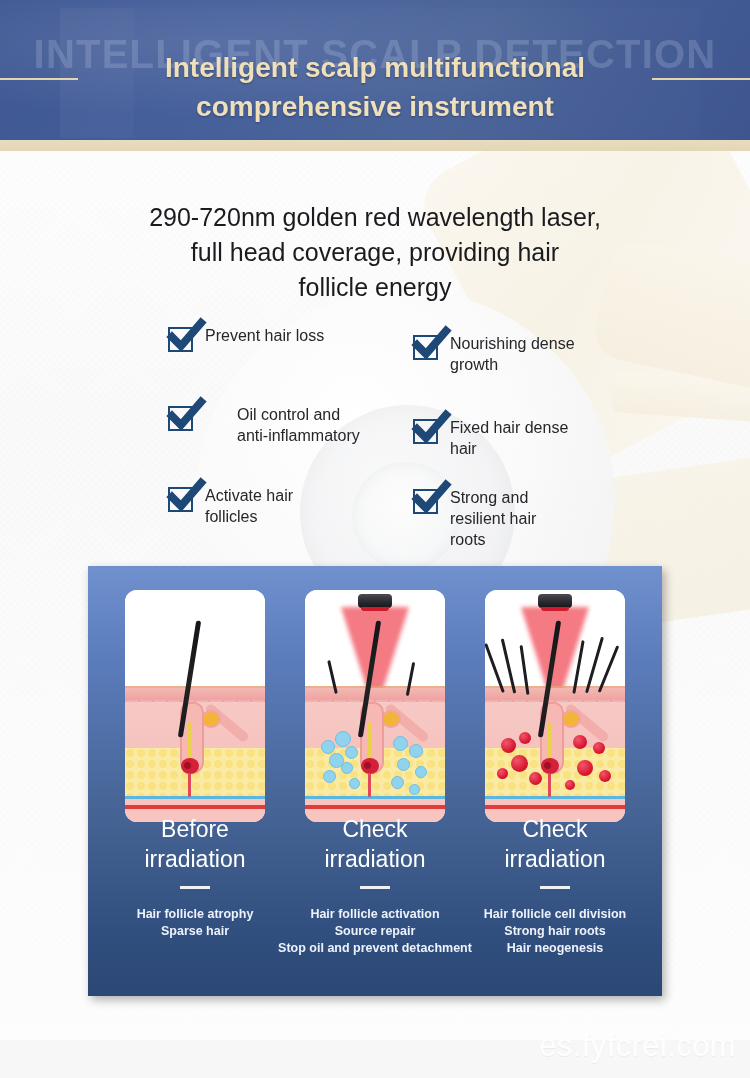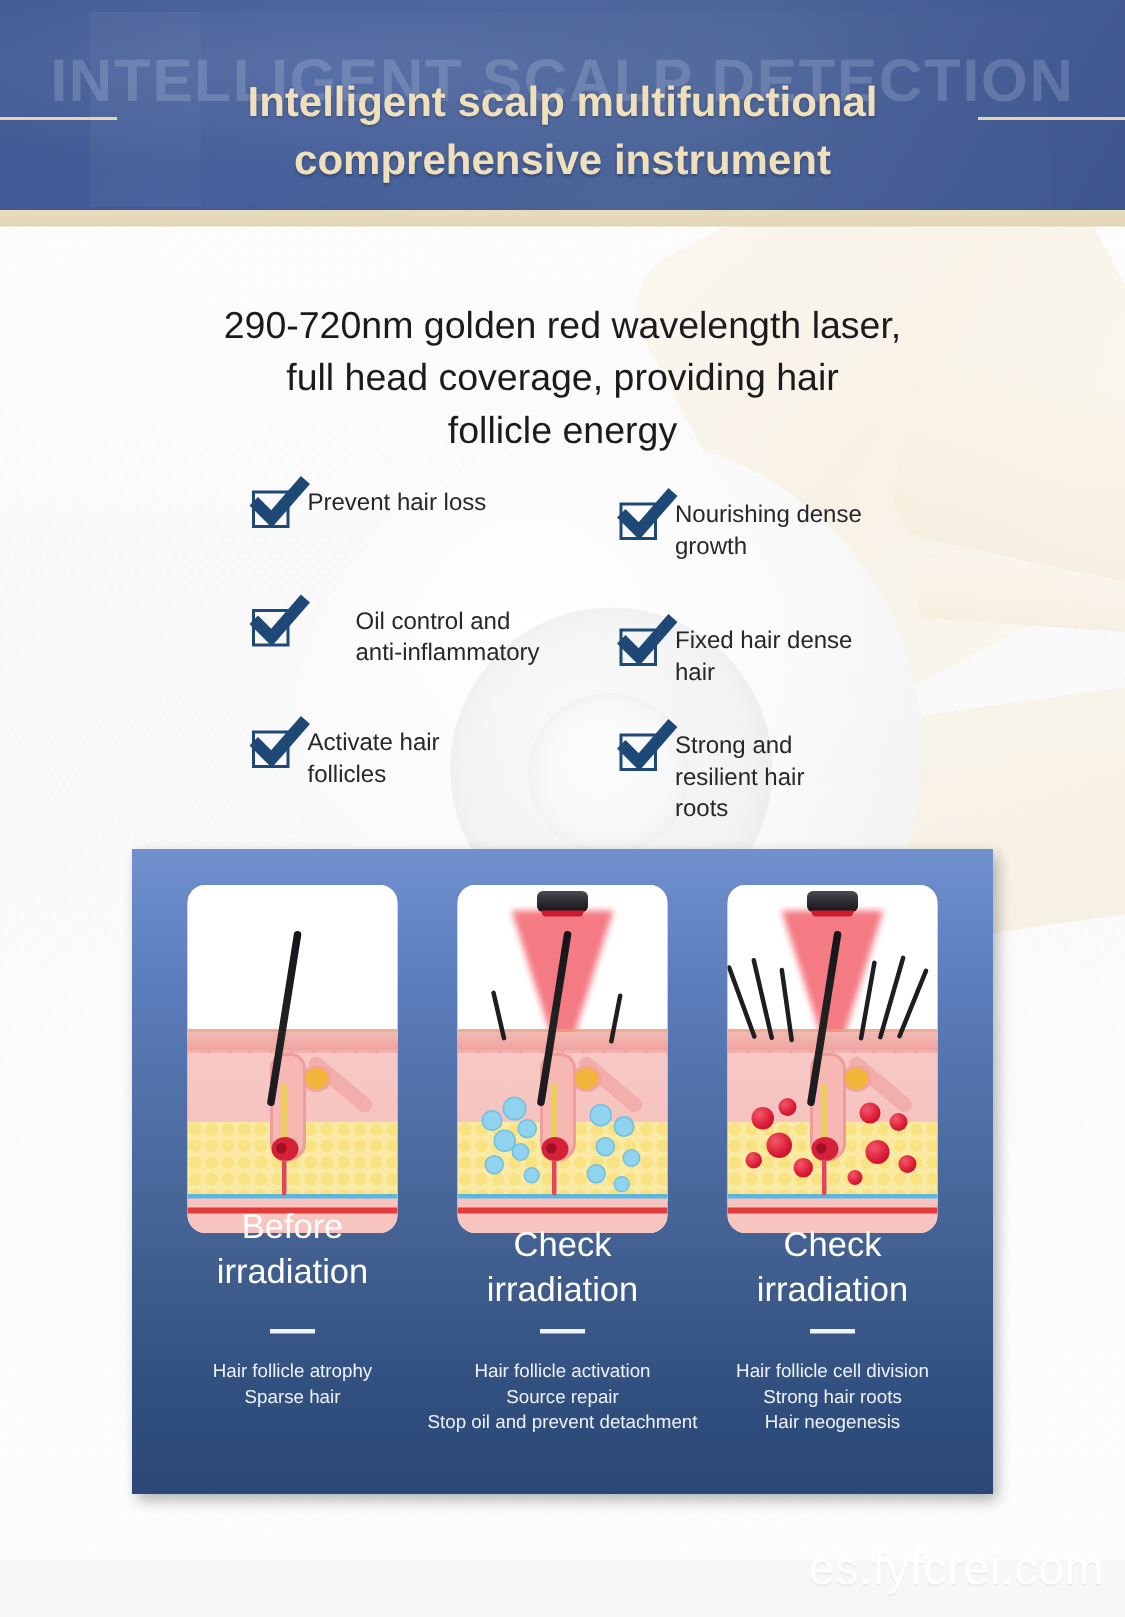--- a/index.html
+++ b/index.html
@@ -577,7 +577,7 @@
       </div>
     </div>
 
-    <div class="col-title" style="left:12px;  top:236px;">
+    <div class="col-title" style="left:12px;  top:248px;">
       <span class="ln">Before</span>
       <span class="ln">irradiation</span>
     </div>

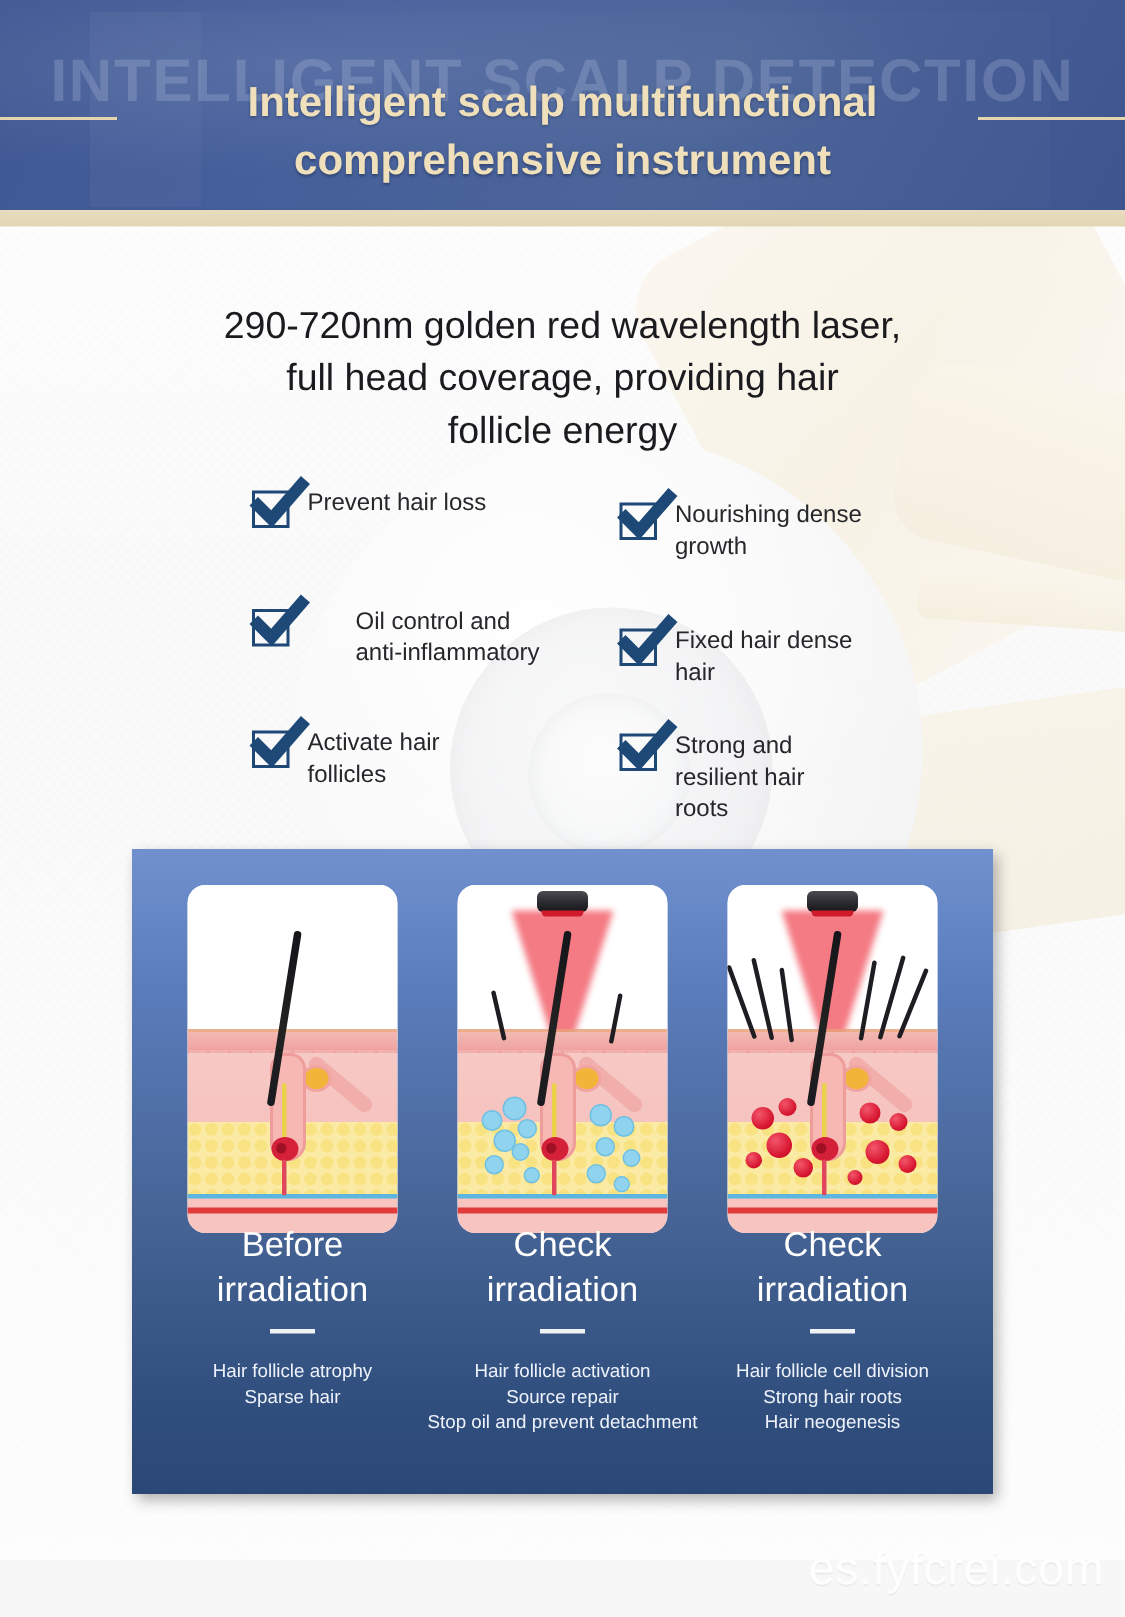--- a/index.html
+++ b/index.html
@@ -353,7 +353,7 @@
     font-weight: 400;
     white-space: nowrap;
   }
-  .col-caption .ln { display:block; }
+  .col-caption .ln { display:block;font-weight:bold; }
 
   
   .footer-wm {

